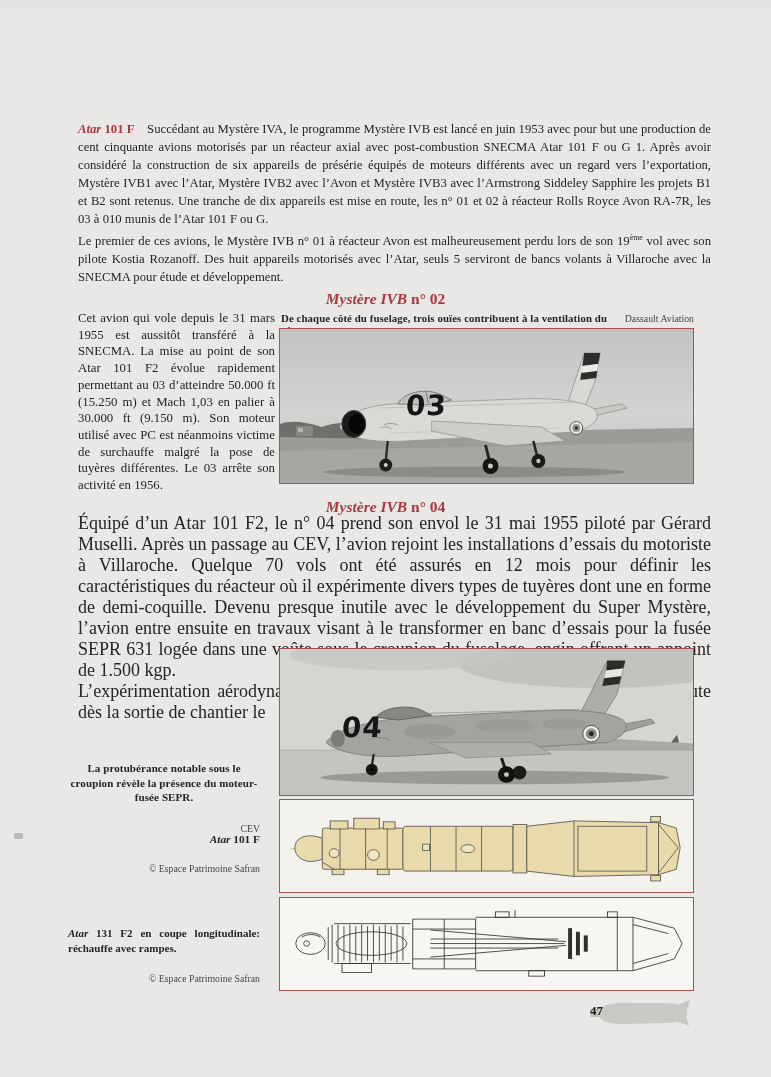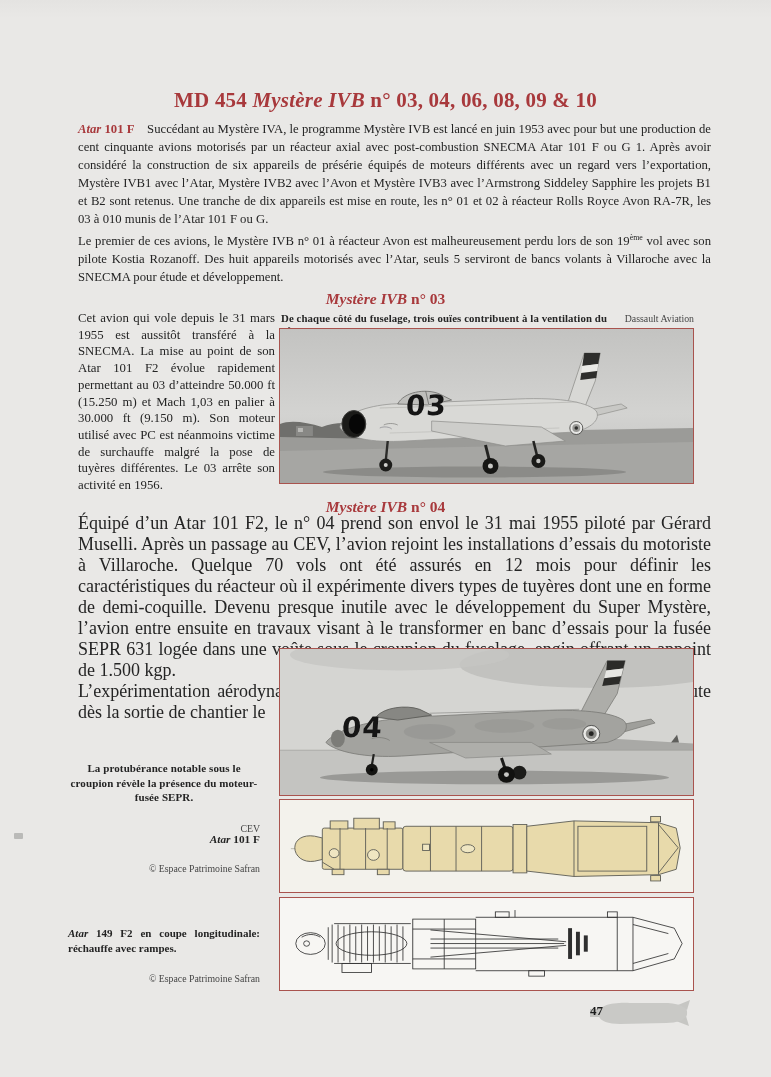--- a/index.html
+++ b/index.html
@@ -93,7 +93,6 @@
 
 <div class="page">
 
-  <h1 class="page-title"><span class="seg-b">MD 454 </span><span class="seg-bi">Mystère IVB</span><span class="seg-b"> n° 03, 04, 06, 08, 09 &amp; 10</span></h1>
 
   <div class="intro"><span class="seg-red seg-bi">Atar</span><span class="seg-red seg-b"> 101 F</span><span>  Succédant au </span><span class="seg-i">Mystère IVA</span><span>, le programme </span><span class="seg-i">Mystère IVB</span><span> est lancé en juin 1953 avec pour but une production de cent cinquante avions motorisés par un réacteur axial avec post-combustion SNECMA </span><span class="seg-i">Atar</span><span> 101 F ou G 1. Après avoir considéré la construction de six appareils de présérie équipés de moteurs différents avec un regard vers l’exportation, </span><span class="seg-i">Mystère IVB1</span><span> avec l’</span><span class="seg-i">Atar, Mystère IVB2</span><span> avec l’</span><span class="seg-i">Avon et Mystère IVB3</span><span> avec l’Armstrong Siddeley </span><span class="seg-i">Sapphire</span><span> les projets B1 et B2 sont retenus. Une tranche de dix appareils est mise en route, les n° 01 et 02 à réacteur Rolls Royce </span><span class="seg-i">Avon</span><span> RA-7R, les 03 à 010 munis de l’</span><span class="seg-i">Atar</span><span> 101 F ou G.</span><br><span>Le premier de ces avions, le </span><span class="seg-i">Mystère IVB</span><span> n° 01 à réacteur </span><span class="seg-i">Avon</span><span> est malheureusement perdu lors de son 19</span><span class="seg-sup">ème</span><span> vol avec son pilote </span><span class="seg-i">Kostia</span><span> Rozanoff. Des huit appareils motorisés avec l’</span><span class="seg-i">Atar</span><span>, seuls 5 serviront de bancs volants à Villaroche avec la SNECMA pour étude et développement.</span></div>
 

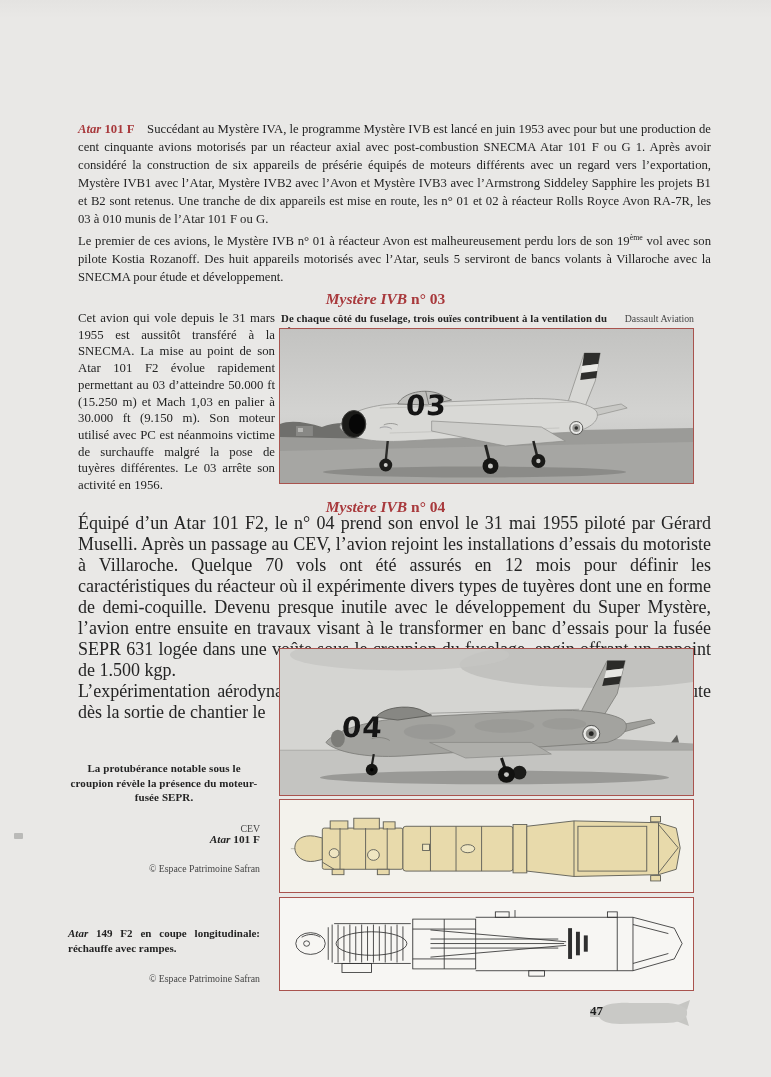--- a/index.html
+++ b/index.html
@@ -96,7 +96,7 @@
 
   <div class="intro"><span class="seg-red seg-bi">Atar</span><span class="seg-red seg-b"> 101 F</span><span>  Succédant au </span><span class="seg-i">Mystère IVA</span><span>, le programme </span><span class="seg-i">Mystère IVB</span><span> est lancé en juin 1953 avec pour but une production de cent cinquante avions motorisés par un réacteur axial avec post-combustion SNECMA </span><span class="seg-i">Atar</span><span> 101 F ou G 1. Après avoir considéré la construction de six appareils de présérie équipés de moteurs différents avec un regard vers l’exportation, </span><span class="seg-i">Mystère IVB1</span><span> avec l’</span><span class="seg-i">Atar, Mystère IVB2</span><span> avec l’</span><span class="seg-i">Avon et Mystère IVB3</span><span> avec l’Armstrong Siddeley </span><span class="seg-i">Sapphire</span><span> les projets B1 et B2 sont retenus. Une tranche de dix appareils est mise en route, les n° 01 et 02 à réacteur Rolls Royce </span><span class="seg-i">Avon</span><span> RA-7R, les 03 à 010 munis de l’</span><span class="seg-i">Atar</span><span> 101 F ou G.</span><br><span>Le premier de ces avions, le </span><span class="seg-i">Mystère IVB</span><span> n° 01 à réacteur </span><span class="seg-i">Avon</span><span> est malheureusement perdu lors de son 19</span><span class="seg-sup">ème</span><span> vol avec son pilote </span><span class="seg-i">Kostia</span><span> Rozanoff. Des huit appareils motorisés avec l’</span><span class="seg-i">Atar</span><span>, seuls 5 serviront de bancs volants à Villaroche avec la SNECMA pour étude et développement.</span></div>
 
-  <div class="sec-head sec-head-03"><span class="seg-bi">Mystère IVB</span><span class="seg-b"> n° 03</span></div>
+  <div class="sec-head sec-head-03"><span class="seg-bi">Mystère IVB</span><span class="seg-b"> n° 02</span></div>
 
   <div class="col-text col-03"><span>Cet avion qui vole depuis le 31 mars 1955 est aussitôt transféré à la SNECMA. La mise au point de son </span><span class="seg-i">Atar</span><span> 101 F2 évolue rapidement permettant au 03 d’atteindre 50.000 ft (15.250 m) et Mach 1,03 en palier à 30.000 ft (9.150 m). Son moteur utilisé avec PC est néanmoins victime de surchauffe malgré la pose de tuyères différentes. Le 03 arrête son activité en 1956.</span></div>
 

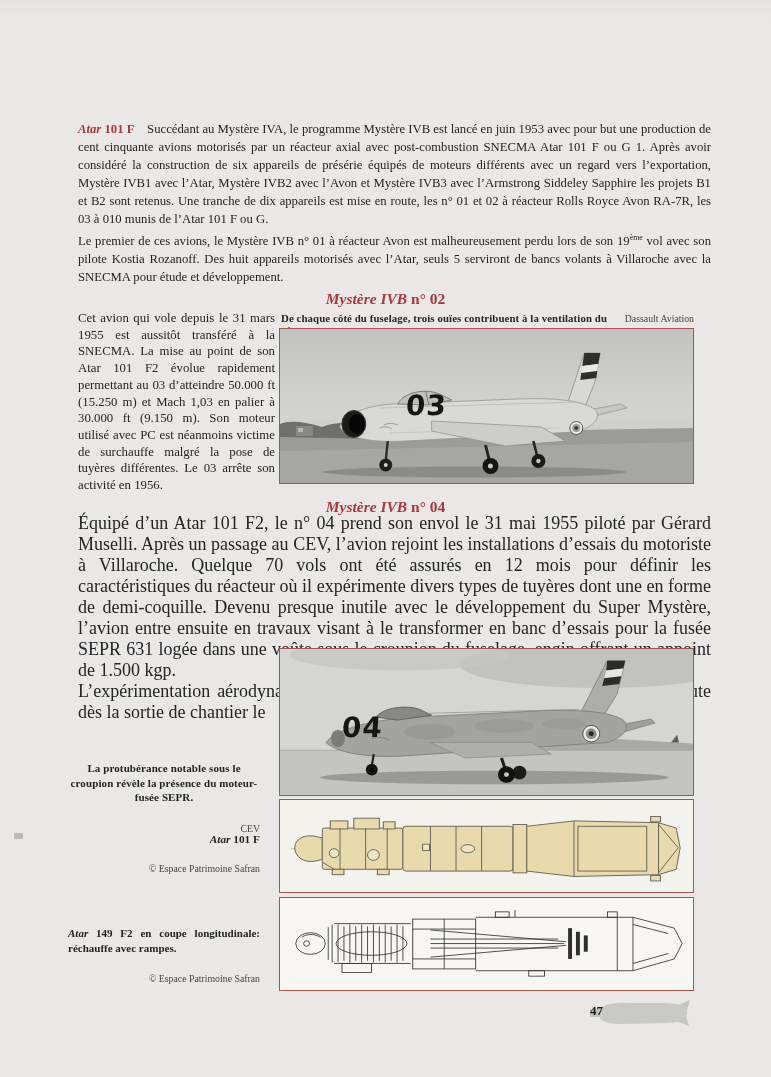--- a/index.html
+++ b/index.html
@@ -242,7 +242,7 @@
   </div>
 
   <div class="cap-block cap-atar-f2">
-    <span class="cap-rich"><span class="seg-bi">Atar</span><span class="seg-b"> 149 F2 en coupe longitudinale: réchauffe avec rampes.</span></span>
+    <span class="cap-rich"><span class="seg-bi">Atar</span><span class="seg-b"> 131 F2 en coupe longitudinale: réchauffe avec rampes.</span></span>
     <span class="credit credit-line cap-right">© Espace Patrimoine Safran</span>
   </div>
 

